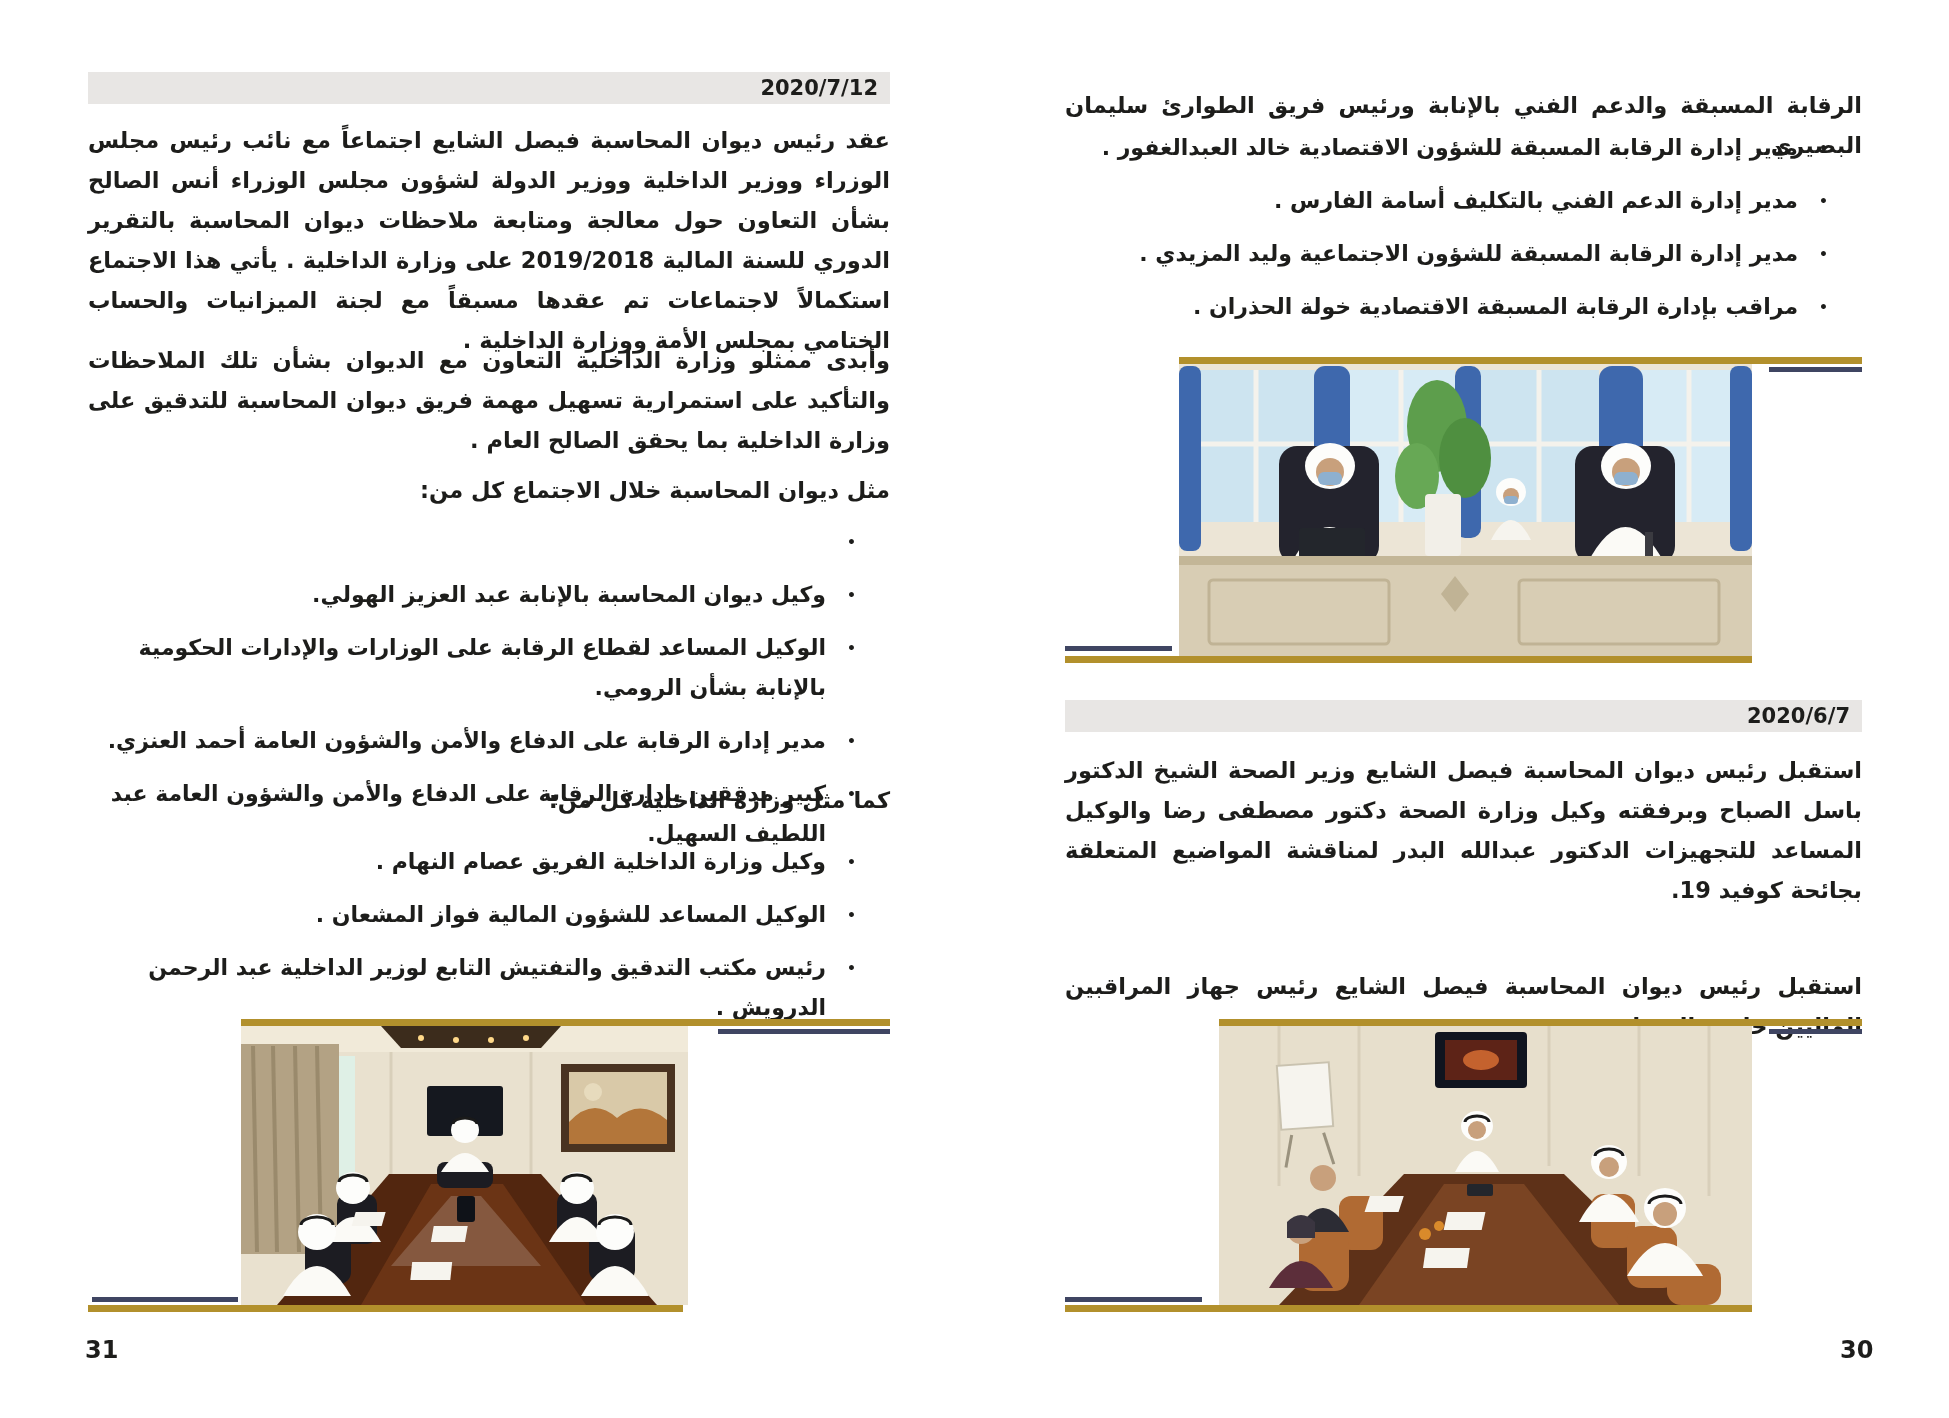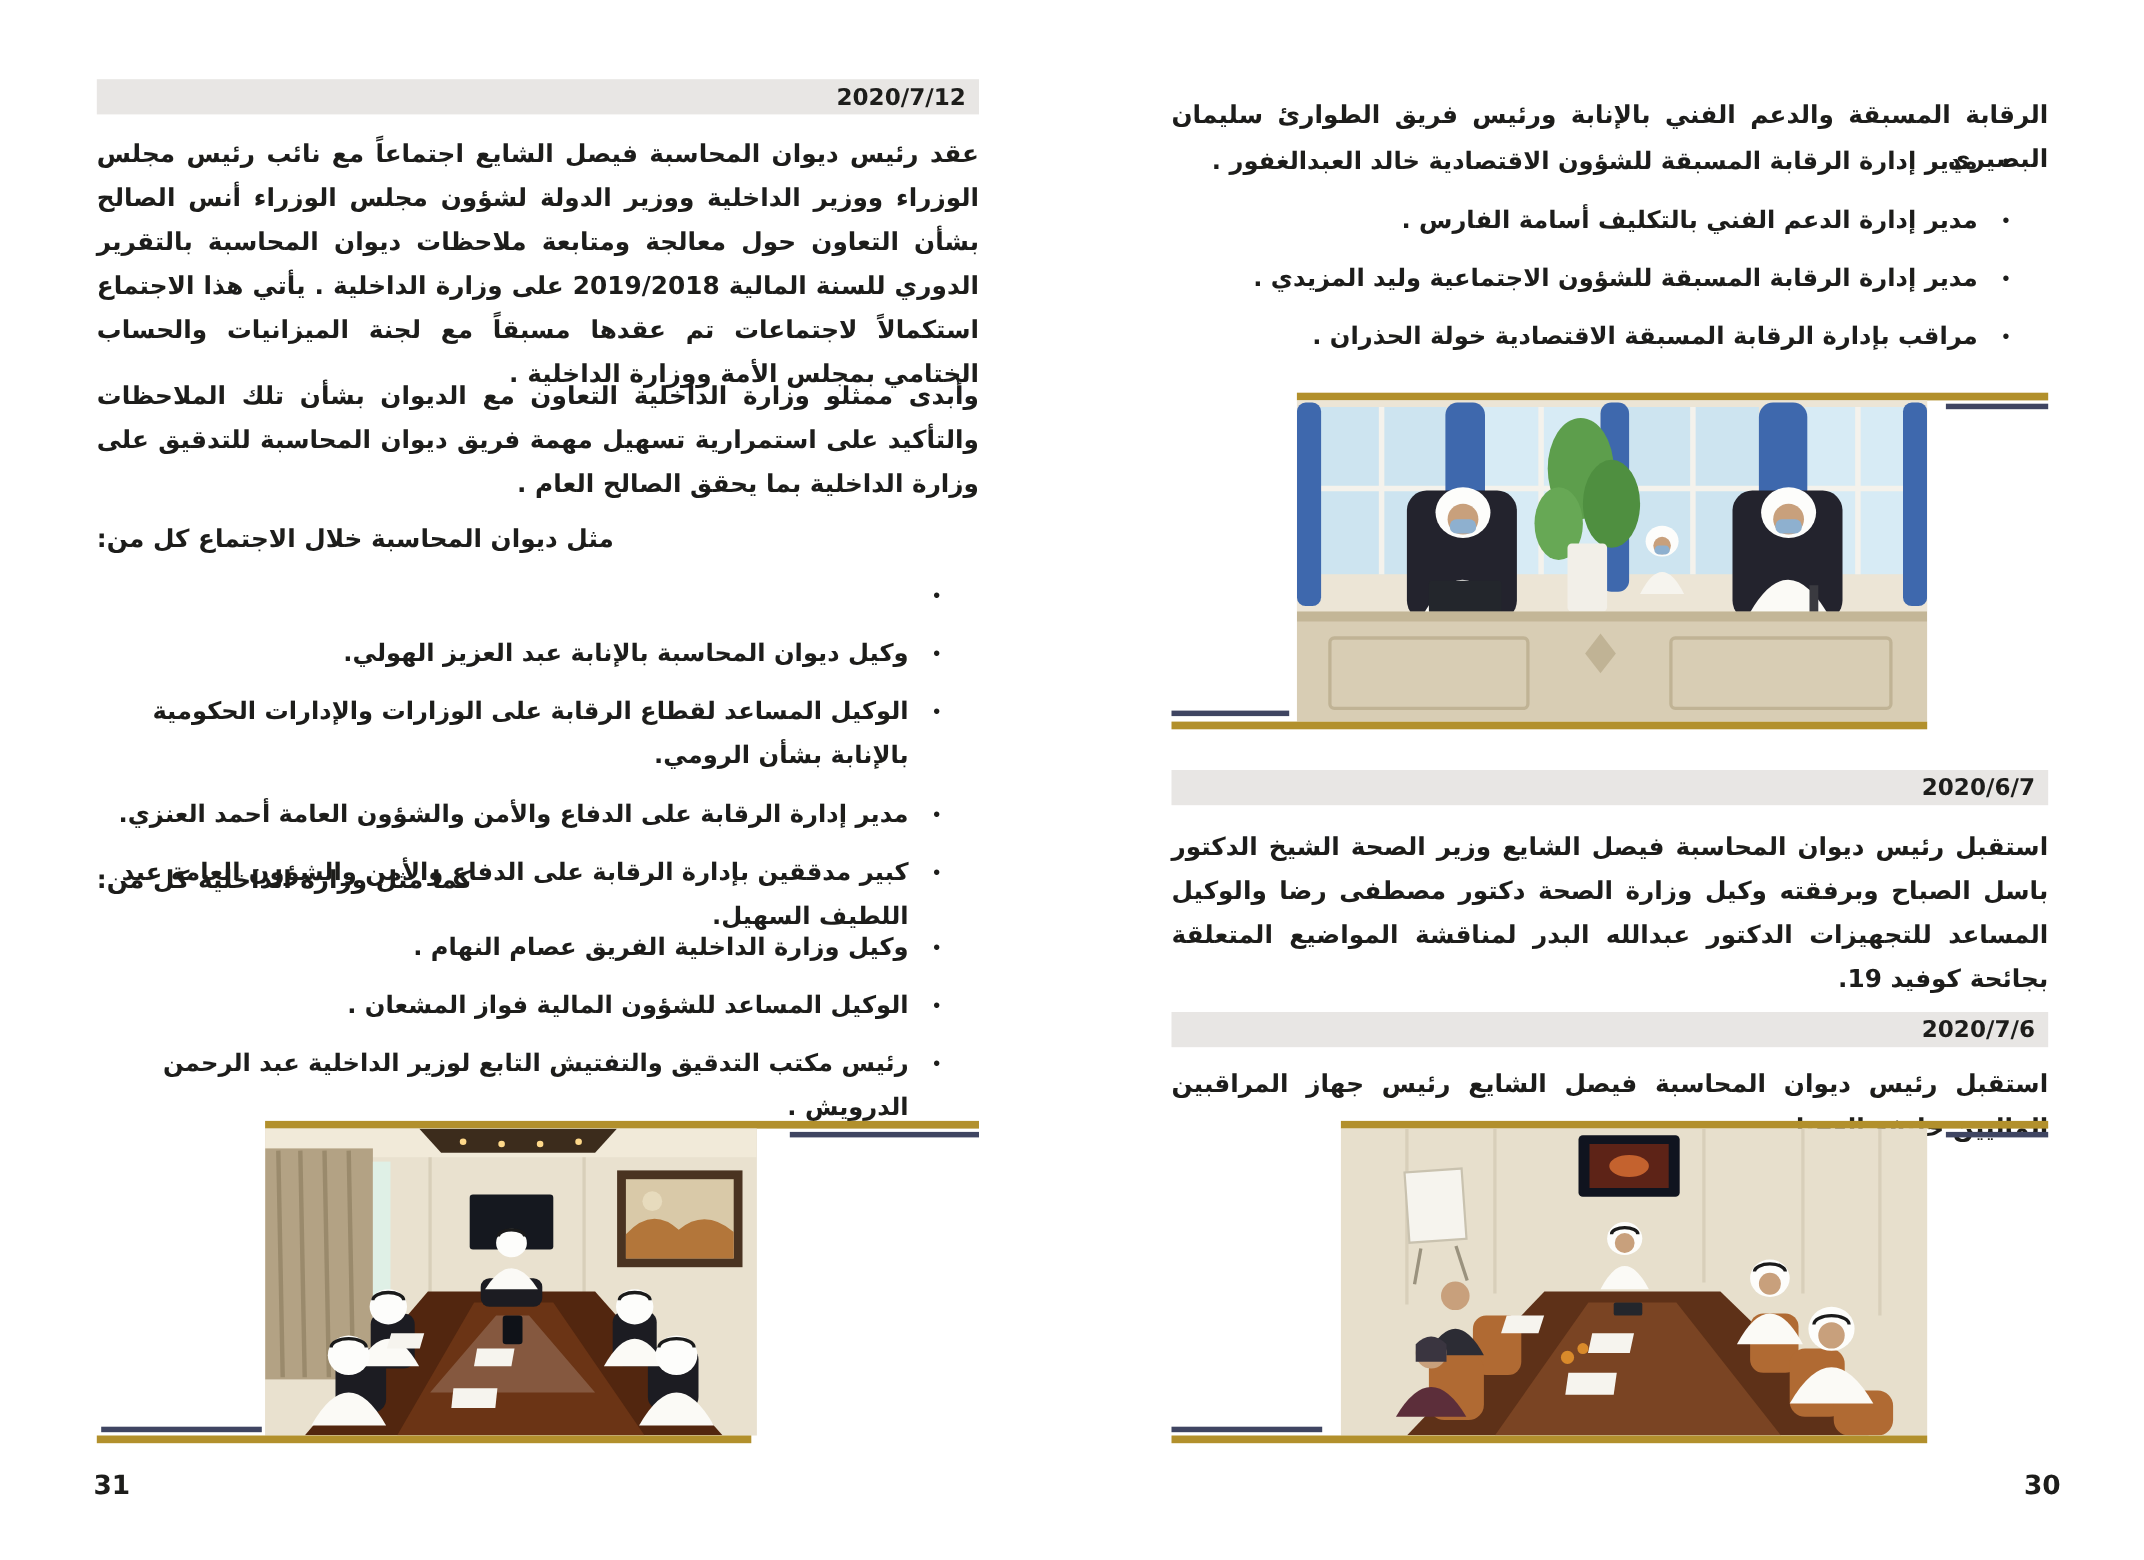--- a/index.html
+++ b/index.html
@@ -21,7 +21,7 @@
     font-size:22.5px;line-height:40px;font-weight:bold;
     text-align:justify;text-align-last:right;
   }
-  .intro{font-size:22.5px;line-height:40px;font-weight:bold;text-align:left;}
+  .intro{font-size:22.5px;line-height:40px;font-weight:bold;text-align:right;}
   ul.blist{list-style:none;padding:0;margin:0;}
   ul.blist li{
     position:relative;min-height:40px;line-height:40px;margin-bottom:13px;

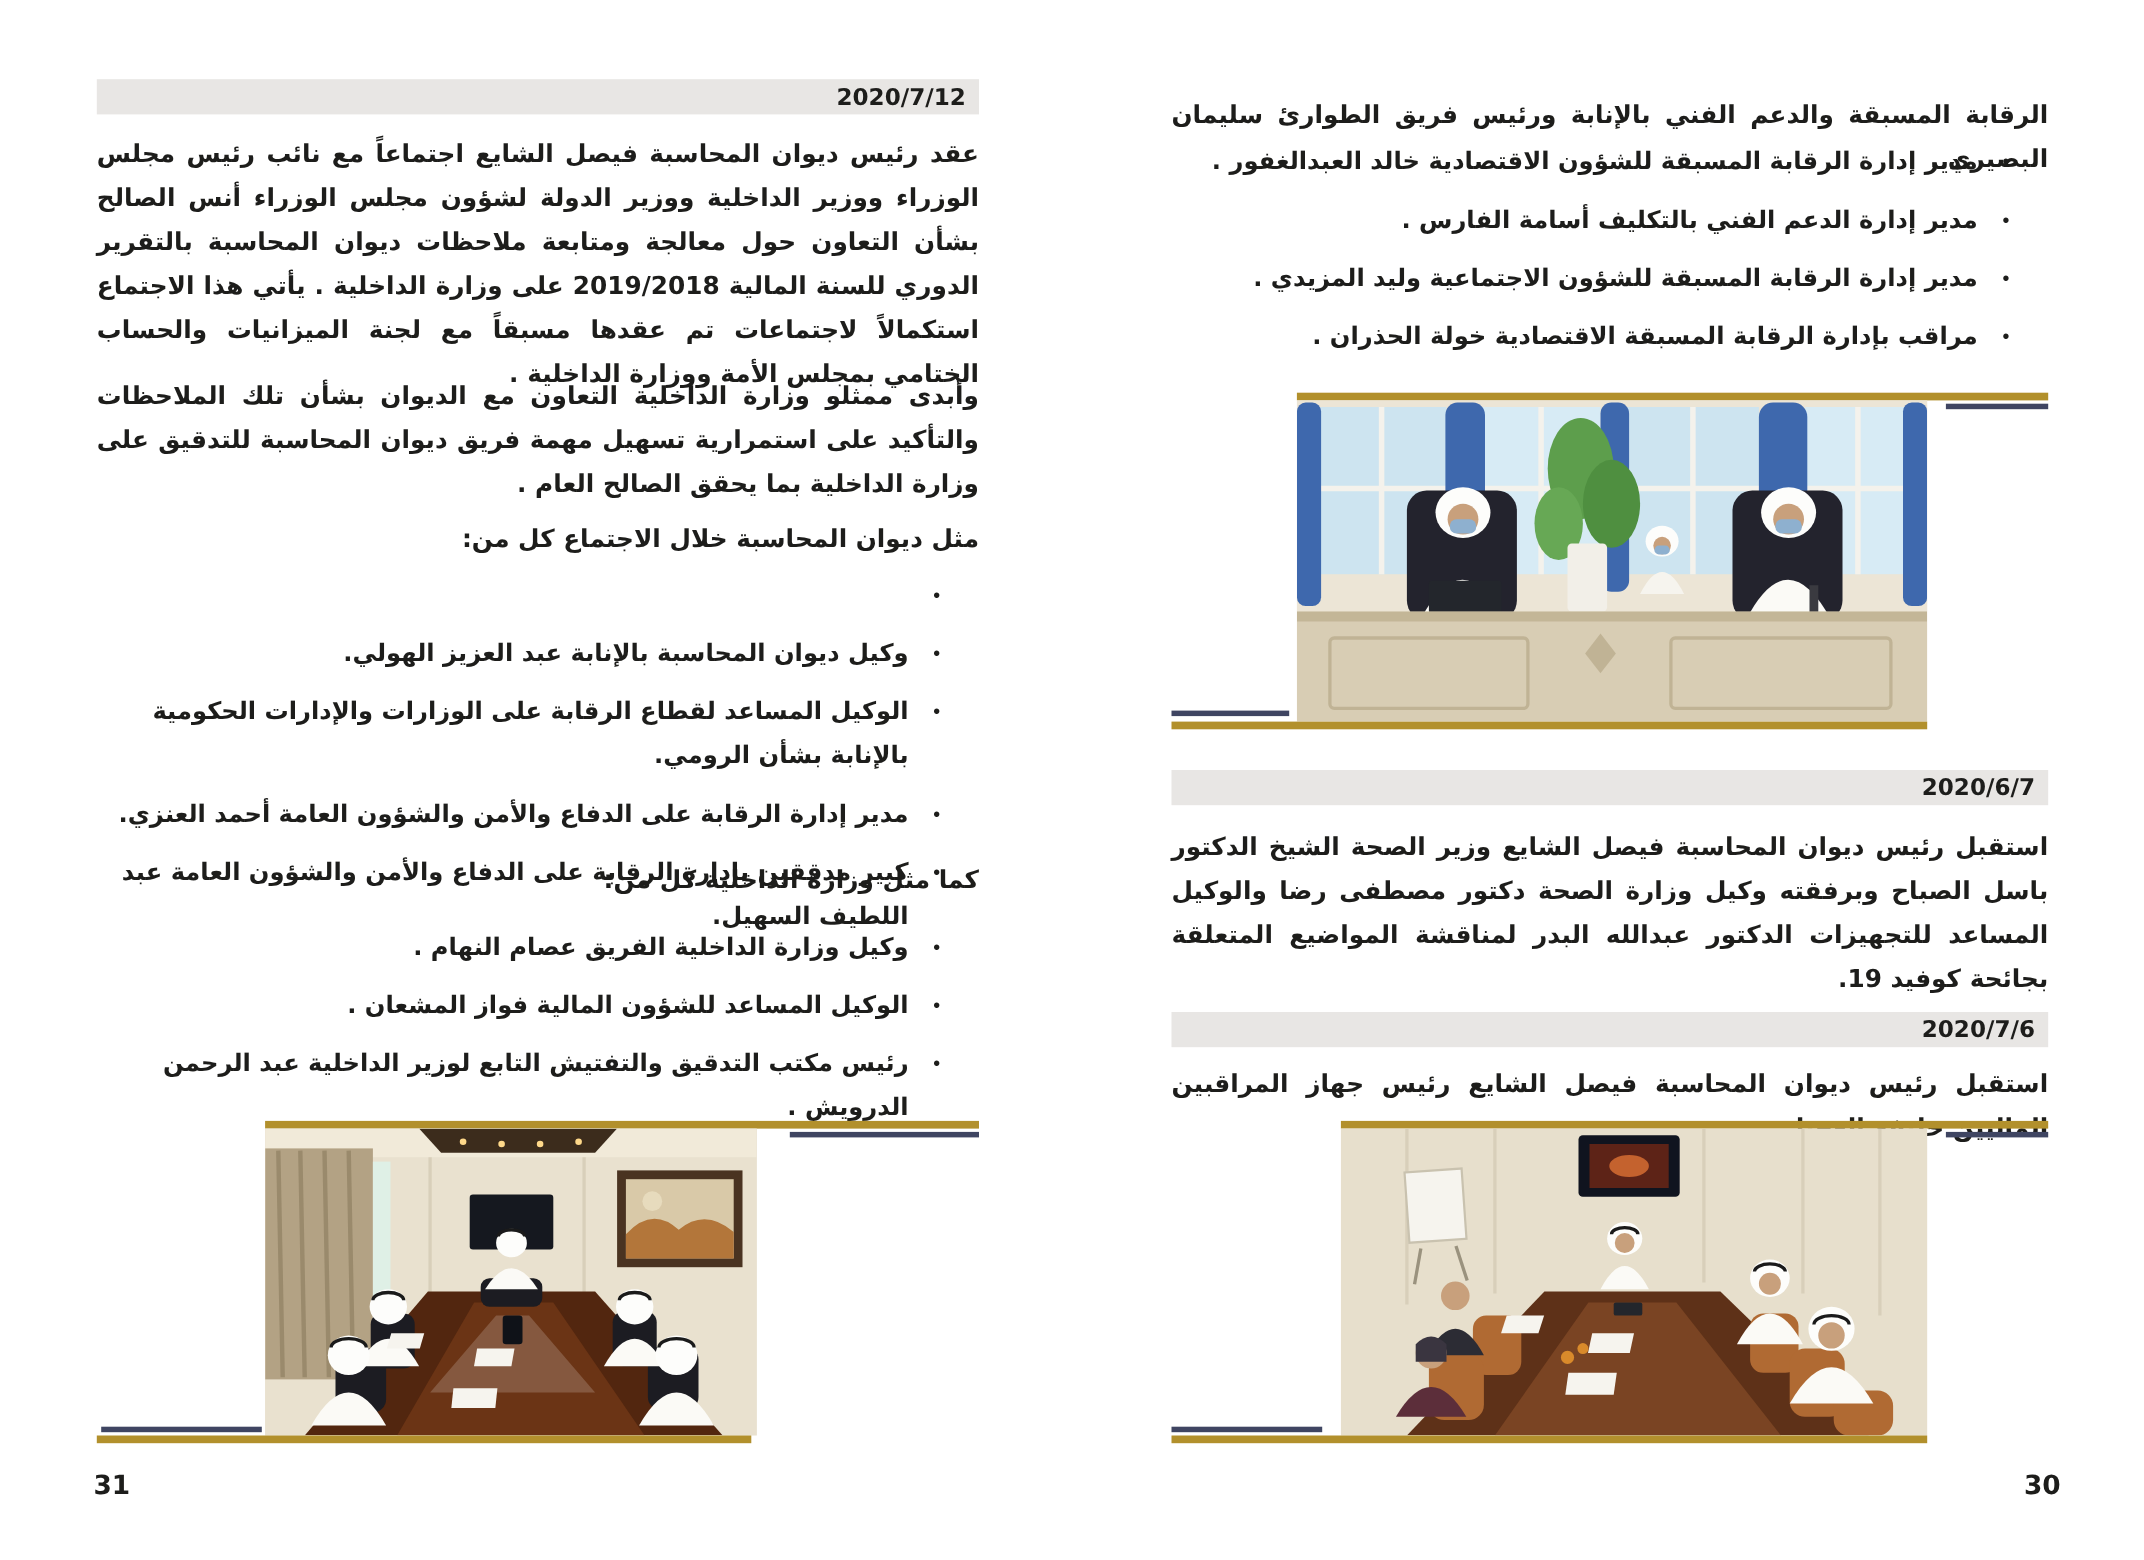--- a/index.html
+++ b/index.html
@@ -120,9 +120,6 @@
 
   <p class="pos para" style="top:750px;">استقبل رئيس ديوان المحاسبة فيصل الشايع وزير الصحة الشيخ الدكتور باسل الصباح وبرفقته وكيل وزارة الصحة دكتور مصطفى رضا والوكيل المساعد للتجهيزات الدكتور عبدالله البدر لمناقشة المواضيع المتعلقة بجائحة كوفيد 19.</p>
 
-  <div class="date-bar" style="top:920px;">
-    <span>2020/7/6</span>
-  </div>
 
   <p class="pos para" style="top:966px;">استقبل رئيس ديوان المحاسبة فيصل الشايع رئيس جهاز المراقبين الماليين خليفة العجيل.</p>
 

